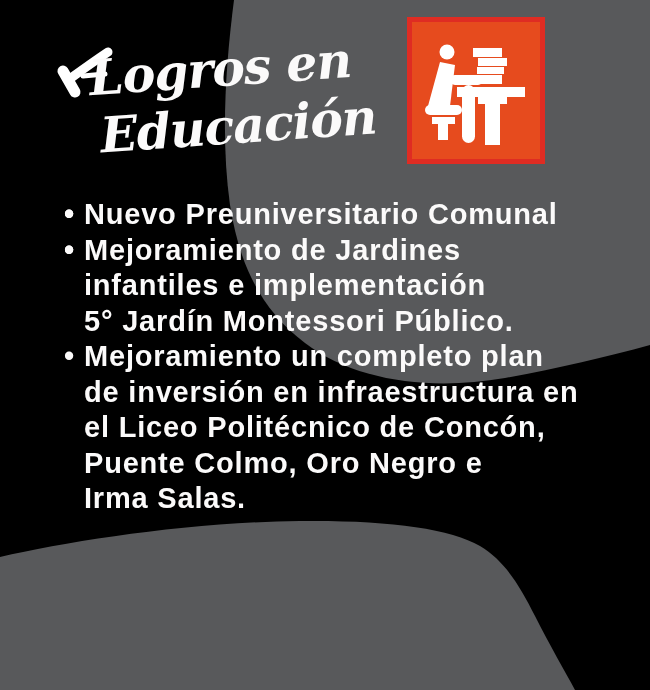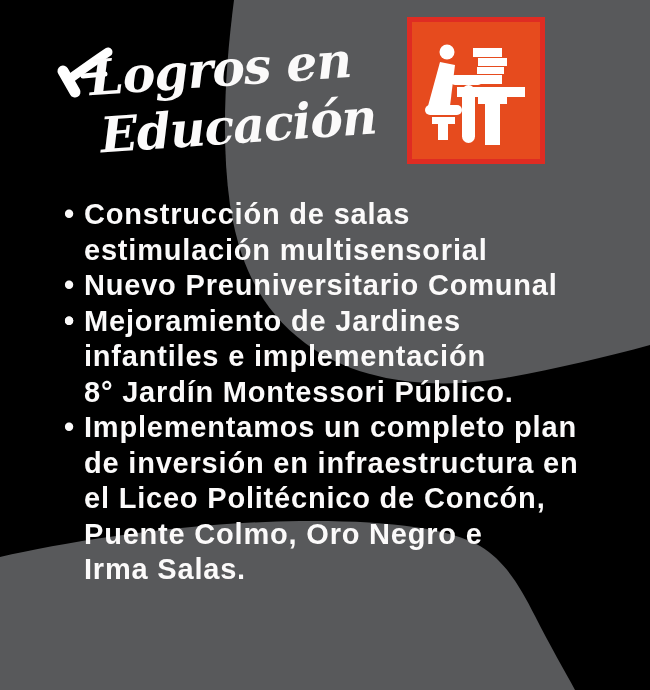--- a/index.html
+++ b/index.html
@@ -105,8 +105,7 @@
   </div>
 
   <ul class="achievements">
-      <li><span class="dot">•</span><span>Construcción de salas
-estimulación multisensorial</span></li>
+      <li><span class="dot">•</span></li>
       <li><span class="dot">•</span><span>Nuevo Preuniversitario Comunal</span></li>
       <li><span class="dot">•</span></li>
       <li><span class="dot">•</span><span>Mejoramiento de Jardines

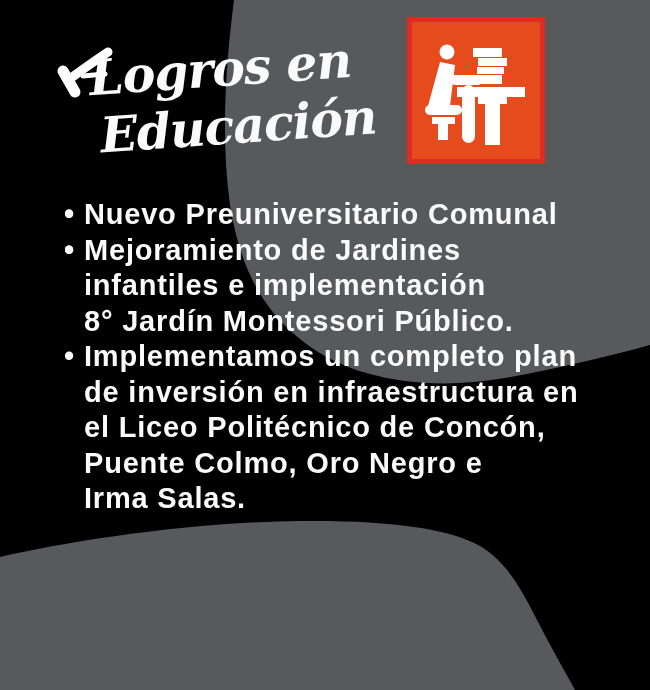--- a/index.html
+++ b/index.html
@@ -110,7 +110,7 @@
       <li><span class="dot">•</span></li>
       <li><span class="dot">•</span><span>Mejoramiento de Jardines
 infantiles e implementación
-8° Jardín Montessori Público.</span></li>
+5° Jardín Montessori Público.</span></li>
       <li><span class="dot">•</span><span>Implementamos un completo plan
 de inversión en infraestructura en
 el Liceo Politécnico de Concón,

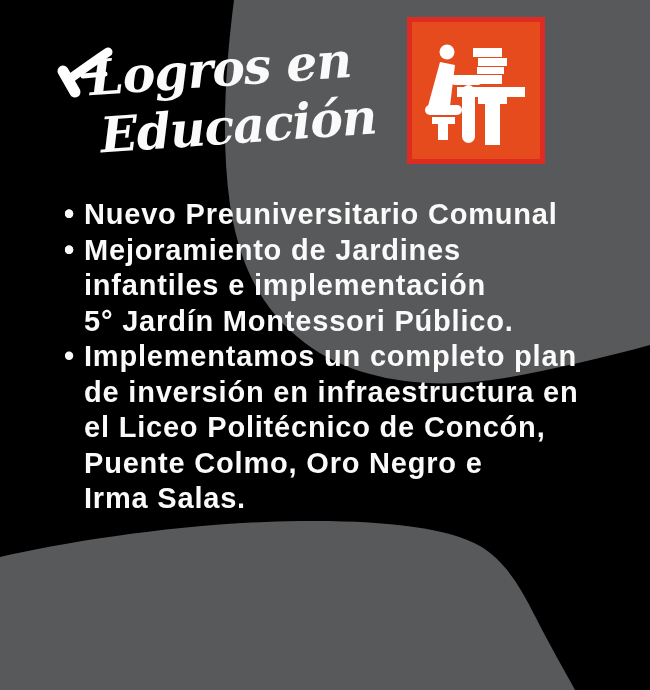--- a/index.html
+++ b/index.html
@@ -111,7 +111,7 @@
       <li><span class="dot">•</span><span>Mejoramiento de Jardines
 infantiles e implementación
 5° Jardín Montessori Público.</span></li>
-      <li><span class="dot">•</span><span>Implementamos un completo plan
+      <li><span class="dot">•</span><span>Mejoramiento un completo plan
 de inversión en infraestructura en
 el Liceo Politécnico de Concón,
 Puente Colmo, Oro Negro e

